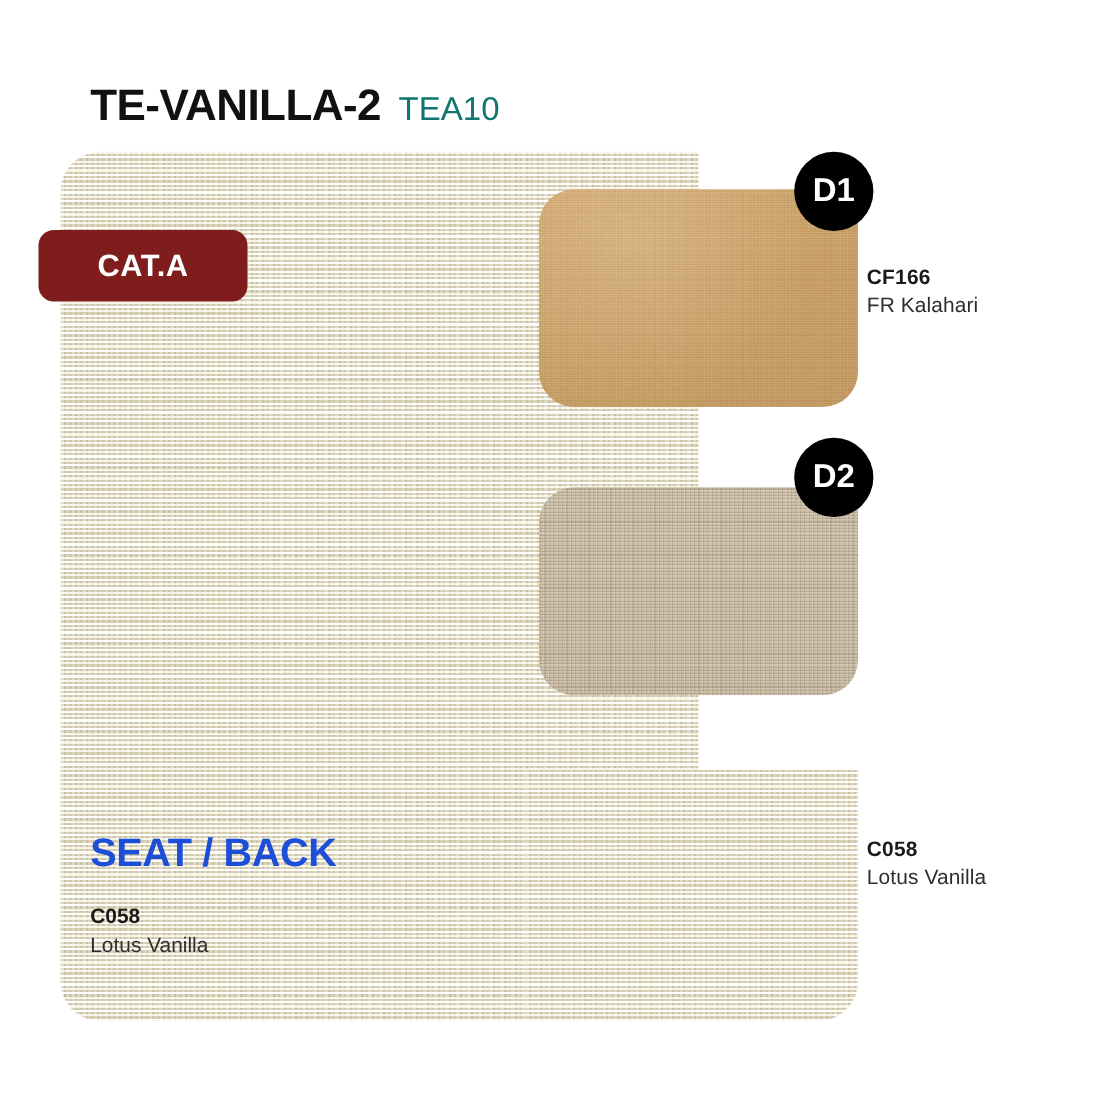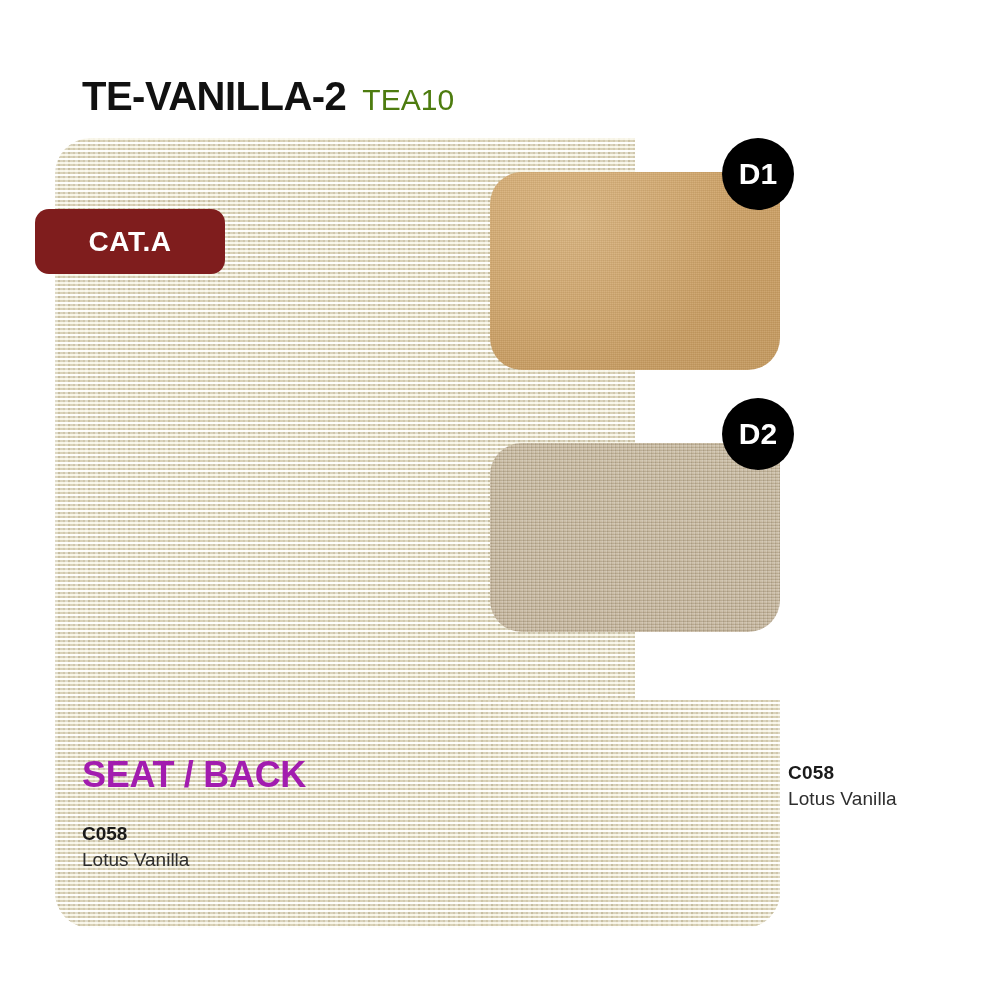--- a/index.html
+++ b/index.html
@@ -39,7 +39,7 @@
   .title-code {
     font-size: 30px;
     font-weight: 400;
-    color: #4d7c0f;
+    color: #0f766e;
     letter-spacing: 0px;
   }
 

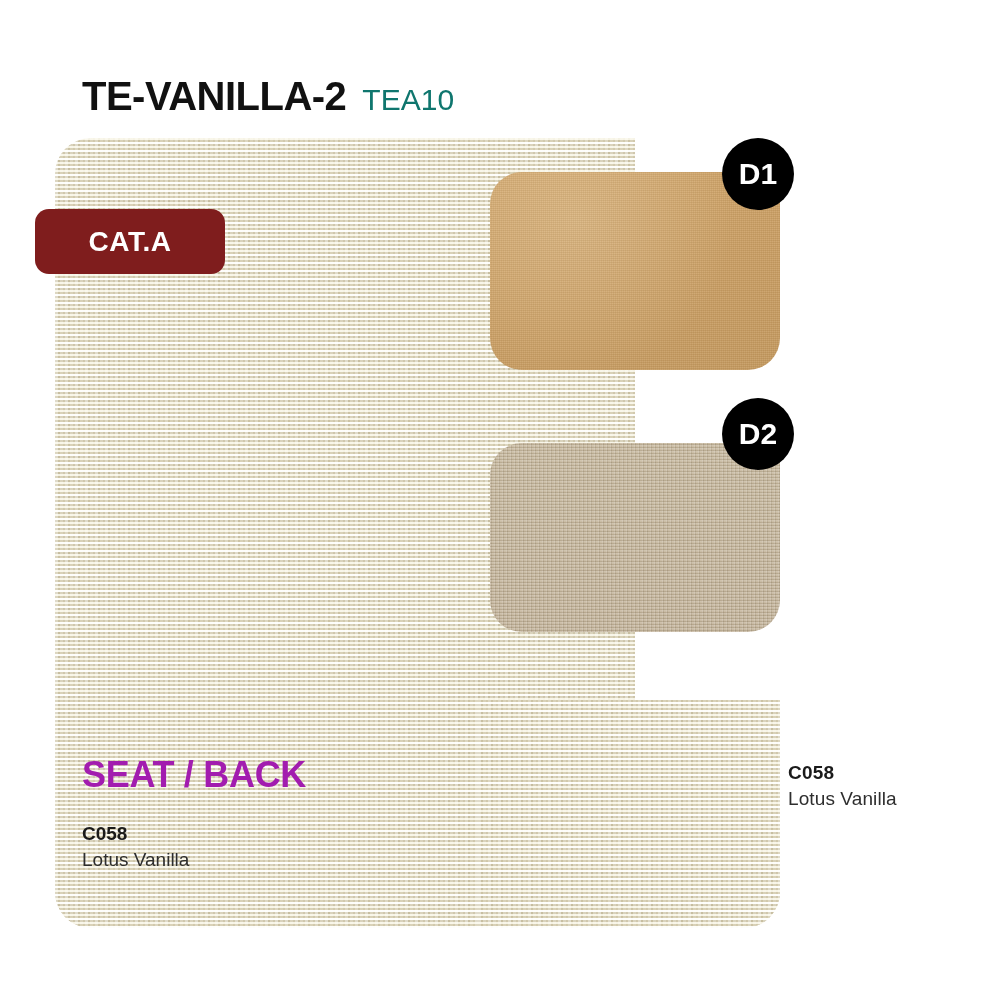--- a/index.html
+++ b/index.html
@@ -217,6 +217,10 @@
     <span class="dot-label">D1</span>
   </div>
 
+  <div class="caption" style="left:788px; top:240px;">
+    <div class="cap-code">CF166</div>
+    <div class="cap-name">FR Kalahari</div>
+  </div>
 
   <div class="fabric weave-cf167" style="left:490px; top:443px; width:290px; height:189px;
               border-radius:32px 0 32px 32px;"></div>

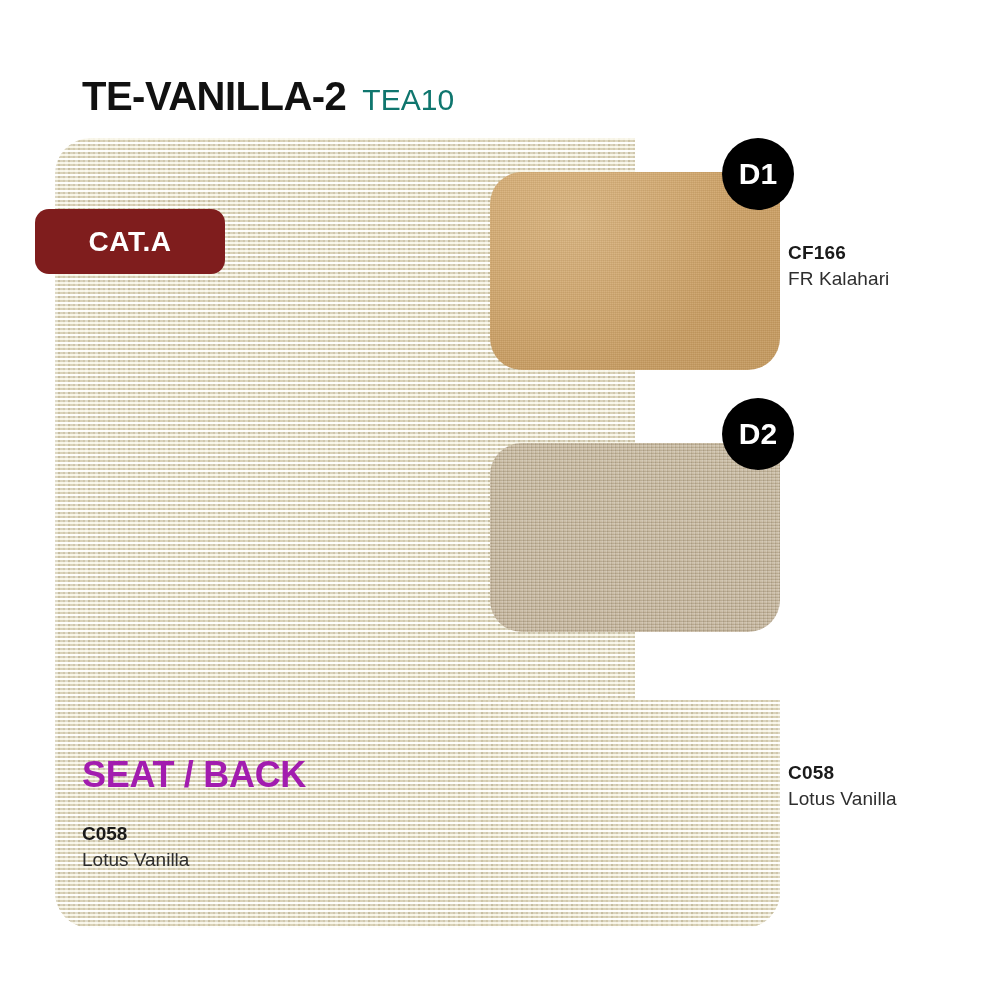--- a/index.html
+++ b/index.html
@@ -179,7 +179,7 @@
   .seat-label .seat-title {
     font-size: 36px;
     font-weight: 700;
-    color: #a21caf;
+    color: #1d4ed8;
     letter-spacing: -0.3px;
     line-height: 1.1;
   }

